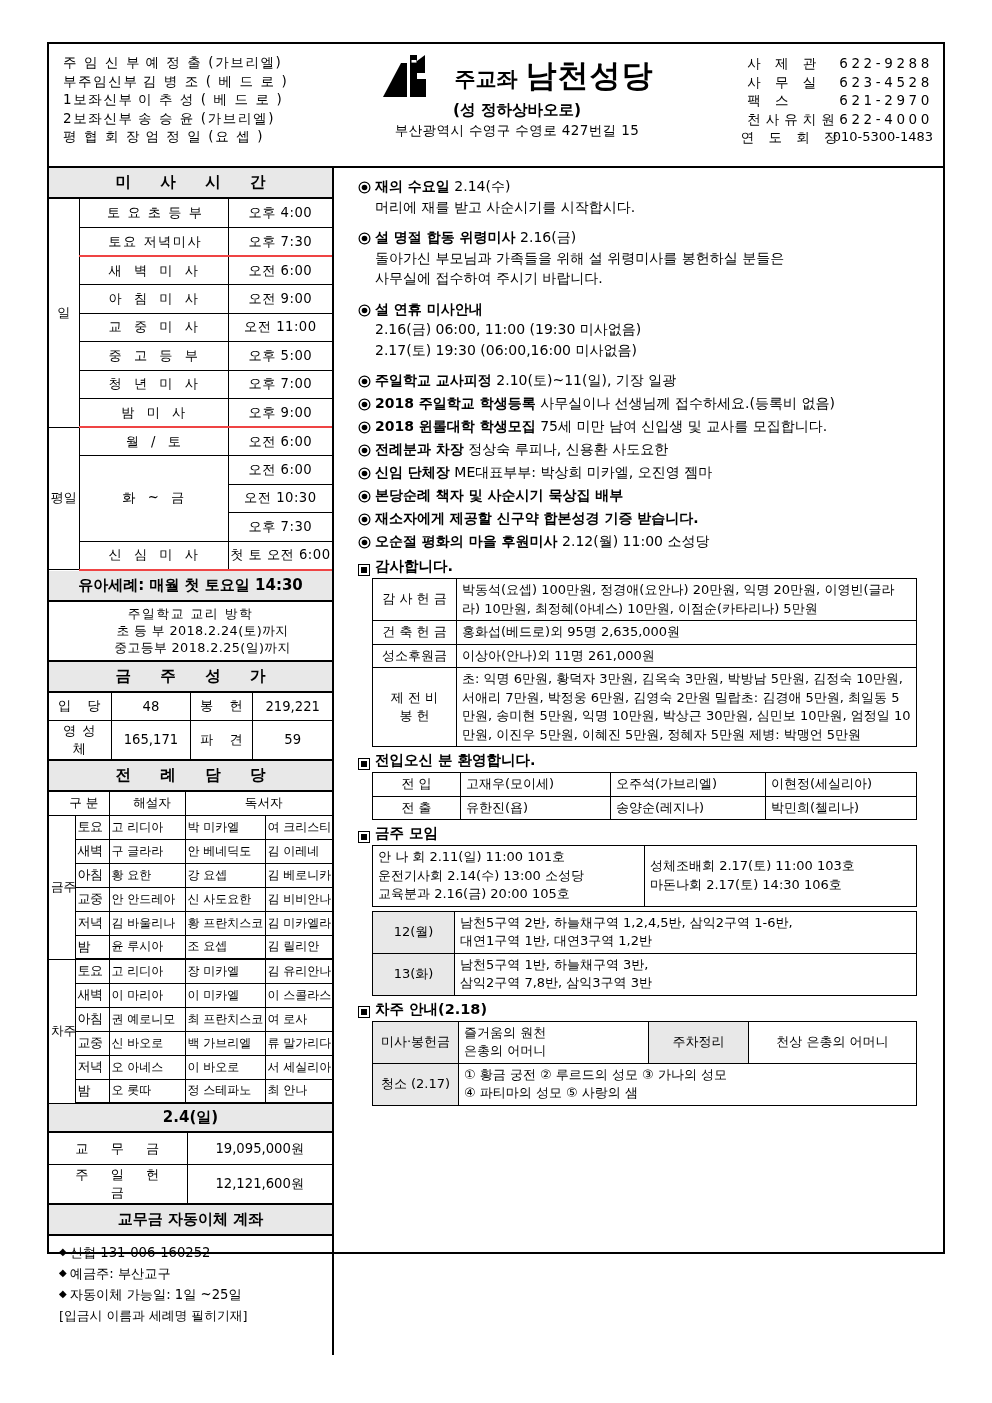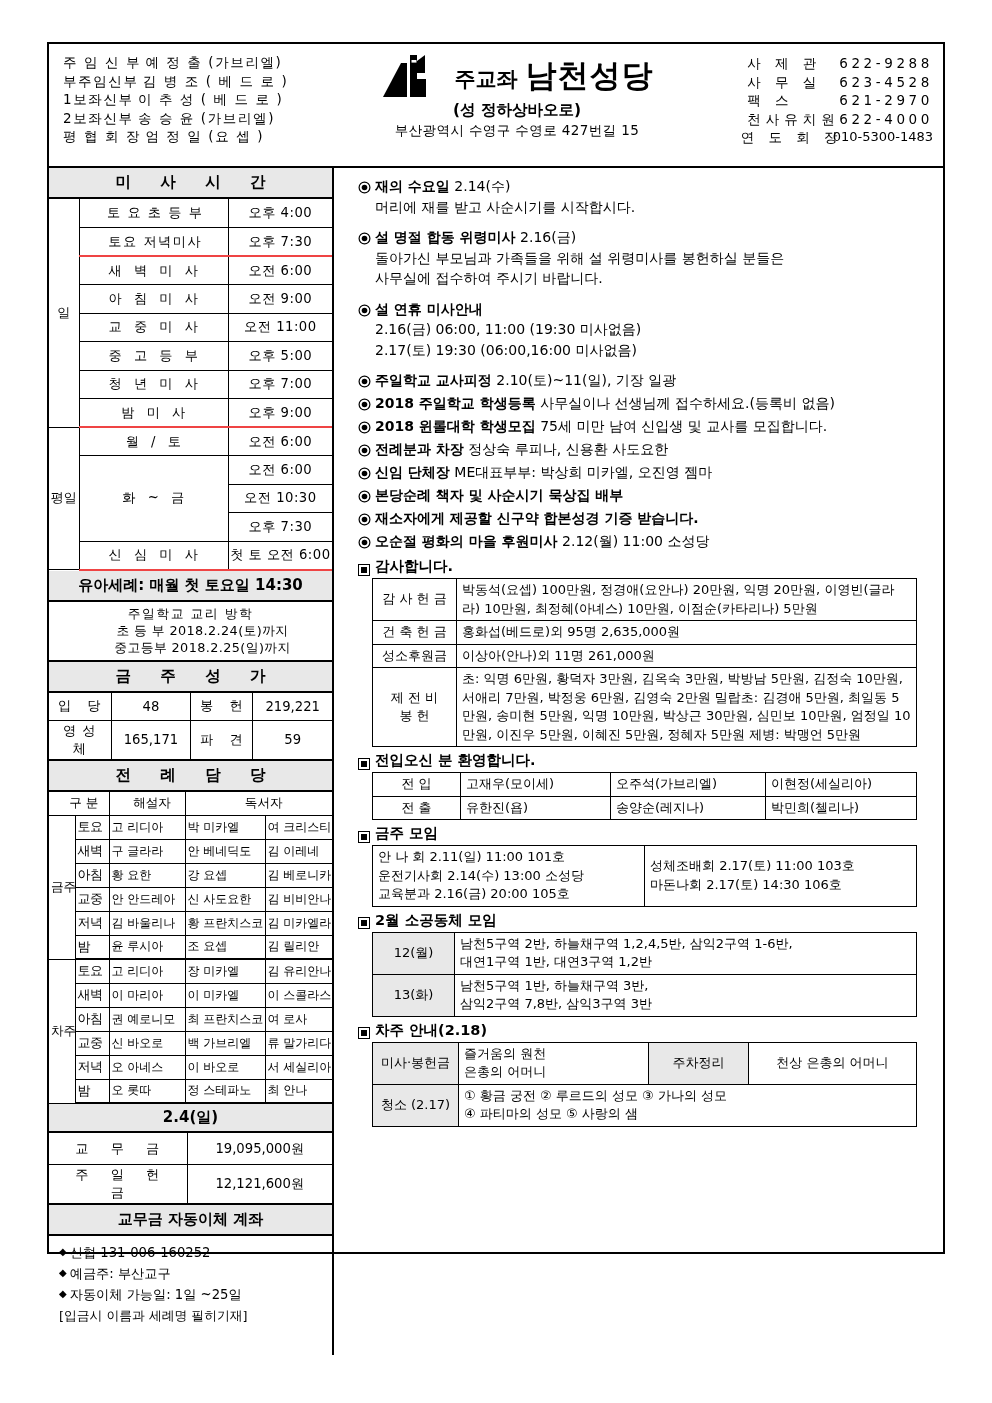--- a/index.html
+++ b/index.html
@@ -700,15 +700,6 @@
       </tbody>
         </table>
 
-      <div class="sec-head">
-        <span class="bullet-sq">
-          <svg width="12" height="12" viewBox="0 0 12 12">
-              <rect x="0.5" y="0.5" width="11" height="11" fill="none" stroke="#000"></rect>
-              <rect x="3" y="3" width="6" height="6" fill="#000"></rect>
-            </svg>
-        </span>
-        <span class="st">2월 소공동체 모임</span>
-      </div>
       <table class="rt">
         <colgroup>
             <col style="width:82px">

